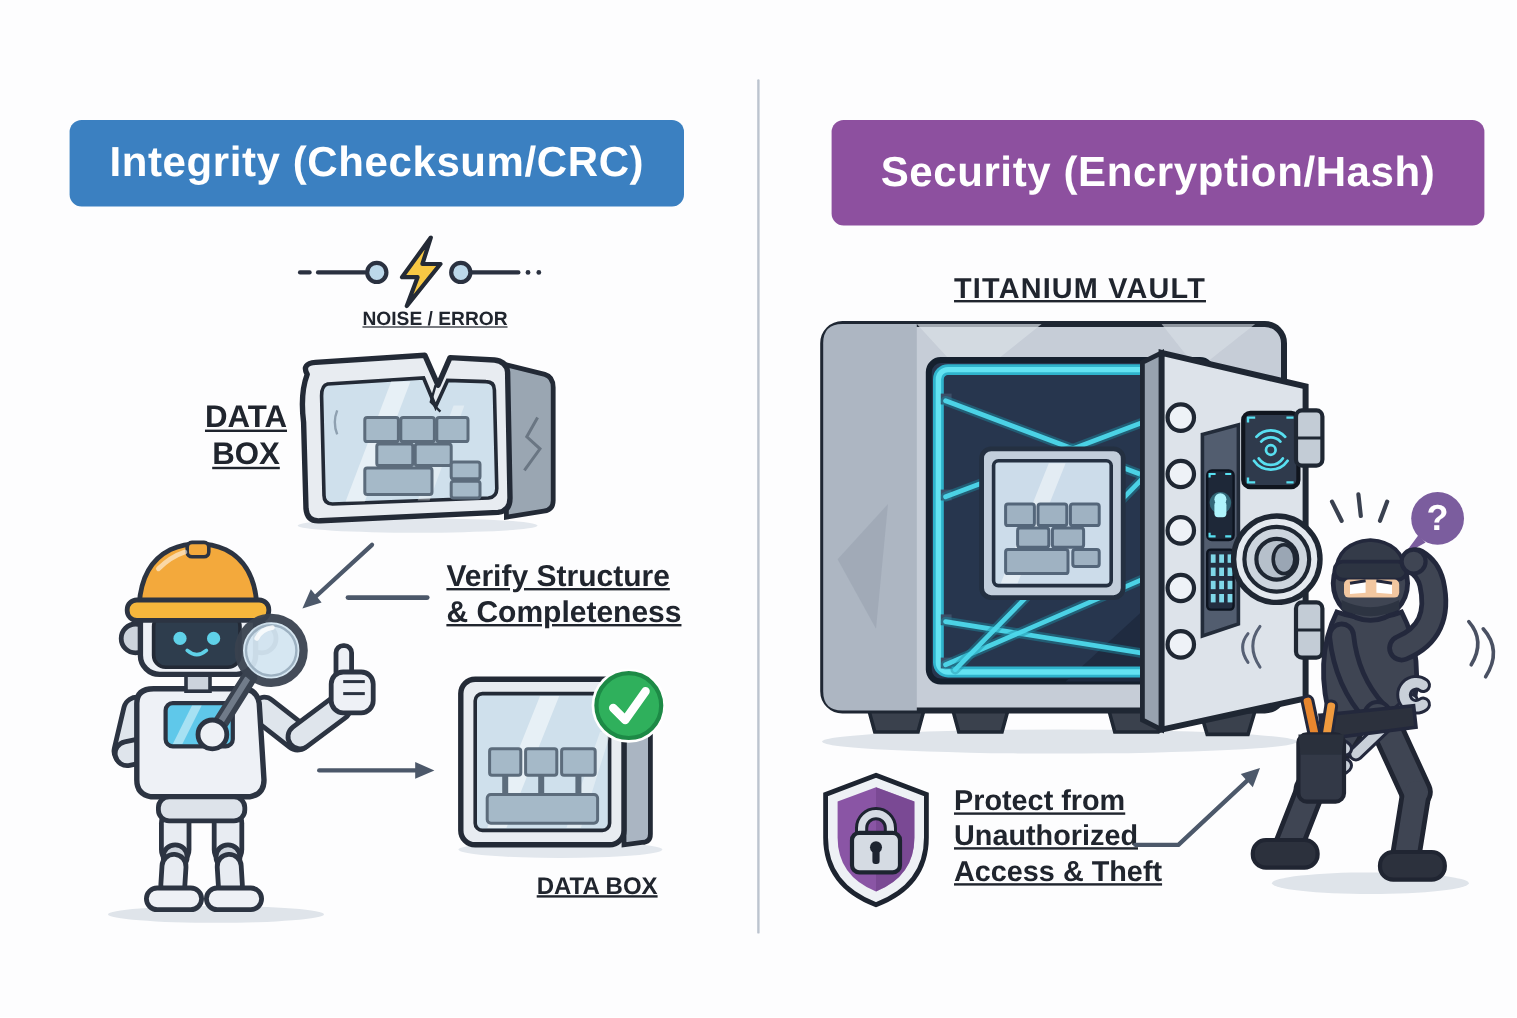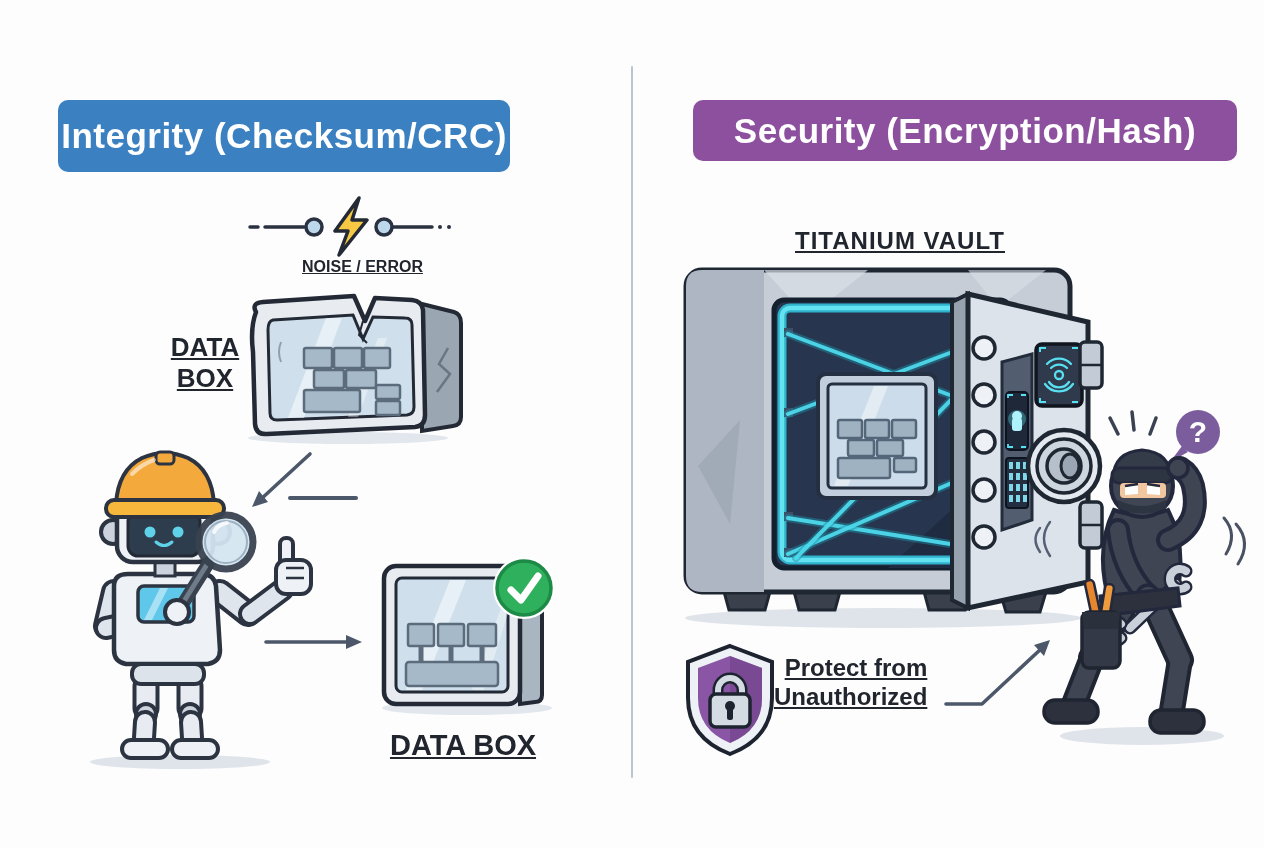--- a/index.html
+++ b/index.html
@@ -38,7 +38,7 @@
 
   <div class="abs divider" style="left:631px;top:66px;width:2px;height:712px;"></div>
 
-  <div class="abs hdr hdr-left" style="left:58px;top:100px;width:452px;height:72px;">
+  <div class="abs hdr hdr-left" style="left:58px;top:100px;width:512px;height:72px;">
     <span>Integrity (Checksum/CRC)</span>
   </div>
   <div class="abs hdr hdr-right" style="left:693px;top:100px;width:544px;height:61px;">

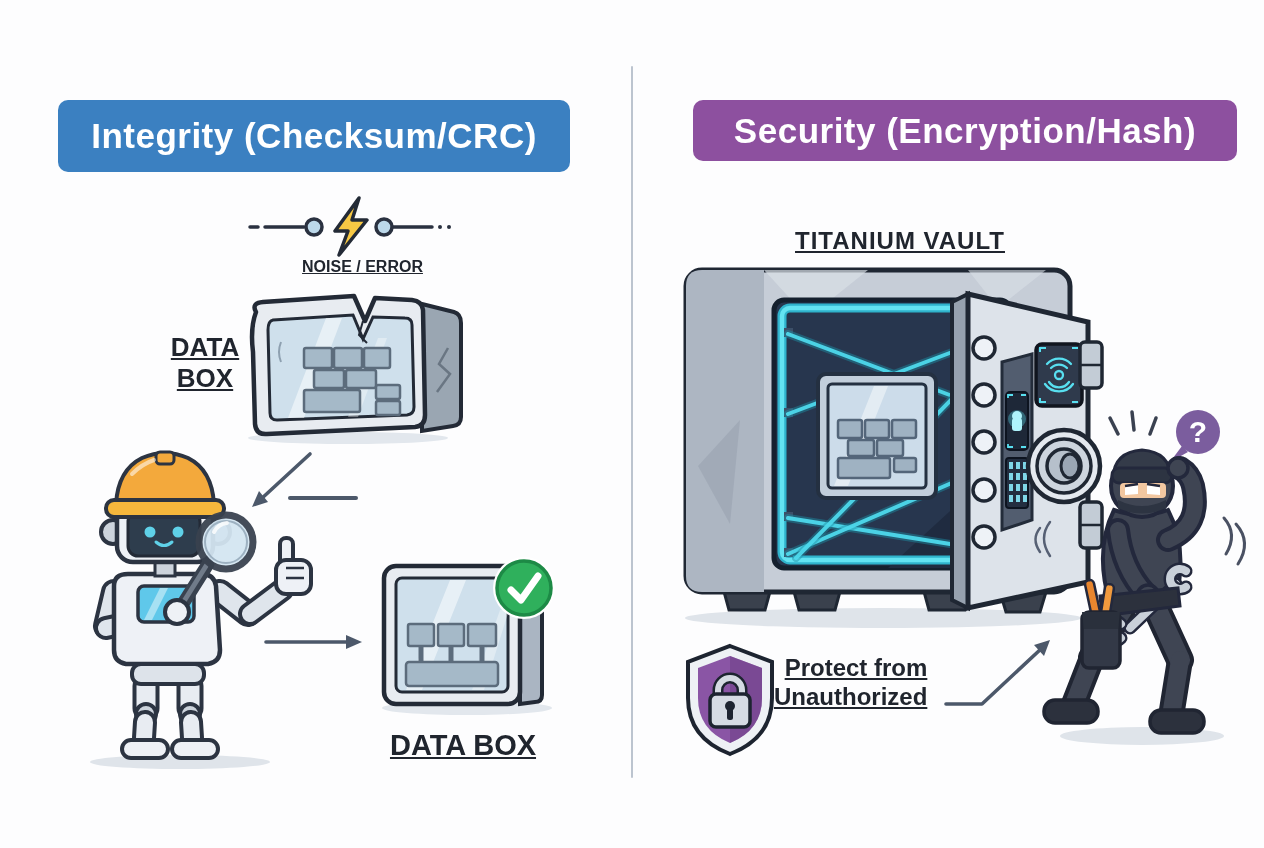--- a/index.html
+++ b/index.html
@@ -41,7 +41,7 @@
   <div class="abs hdr hdr-left" style="left:58px;top:100px;width:512px;height:72px;">
     <span>Integrity (Checksum/CRC)</span>
   </div>
-  <div class="abs hdr hdr-right" style="left:693px;top:100px;width:544px;height:61px;">
+  <div class="abs hdr hdr-right" style="left:693px;top:100px;width:544px;height:88px;">
     <span>Security (Encryption/Hash)</span>
   </div>
 

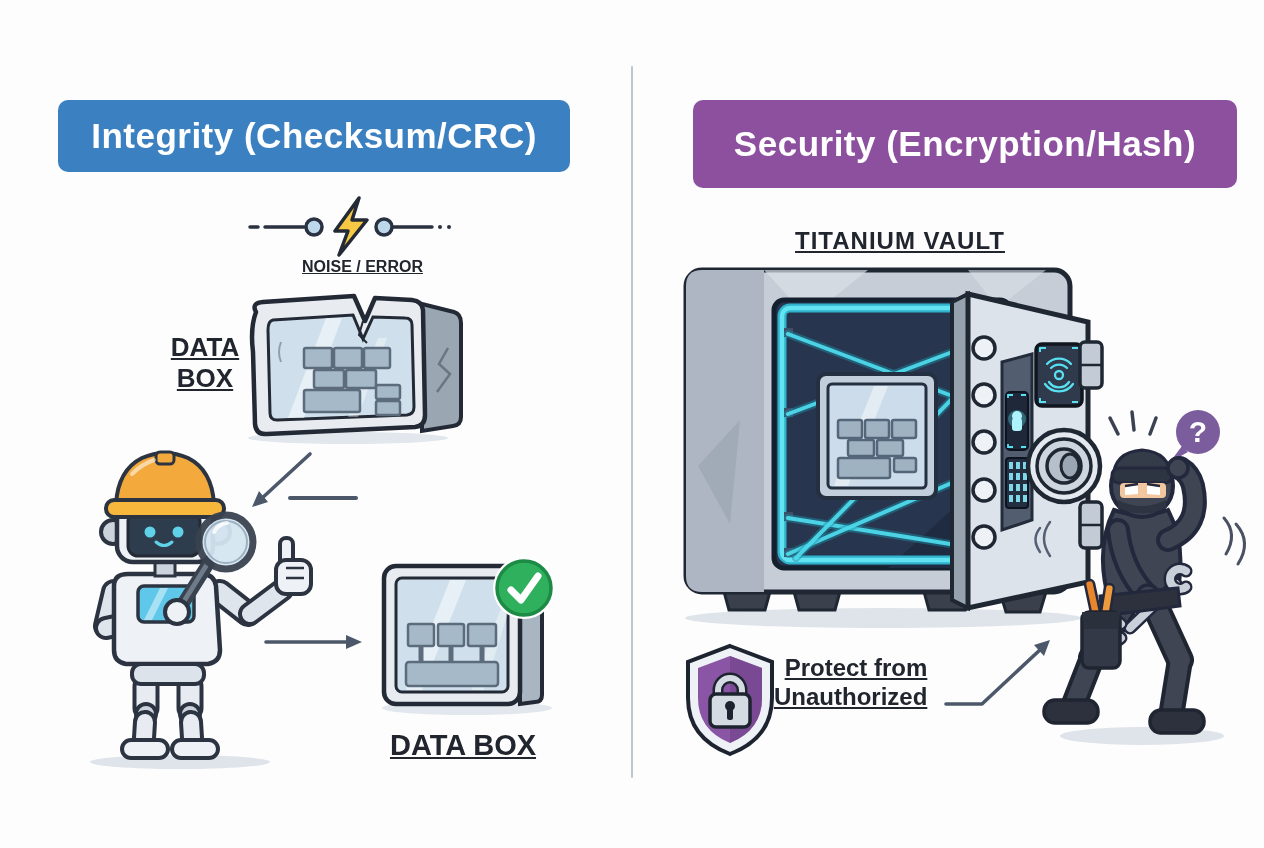--- a/index.html
+++ b/index.html
@@ -94,6 +94,10 @@
 
   <div class="abs vline" style="left:288px;top:496px;width:70px;height:4px;"></div>
 
+  <div class="abs lbl" style="left:372px;top:466px;font-size:25px;">
+    <div>Verify Structure</div>
+    <div>&amp; Completeness</div>
+  </div>
 
   <svg class="abs" style="left:80px;top:440px;" width="240" height="330" viewBox="0 0 240 330">
     <ellipse cx="100" cy="322" rx="90" ry="7" fill="#dfe4ea"></ellipse>

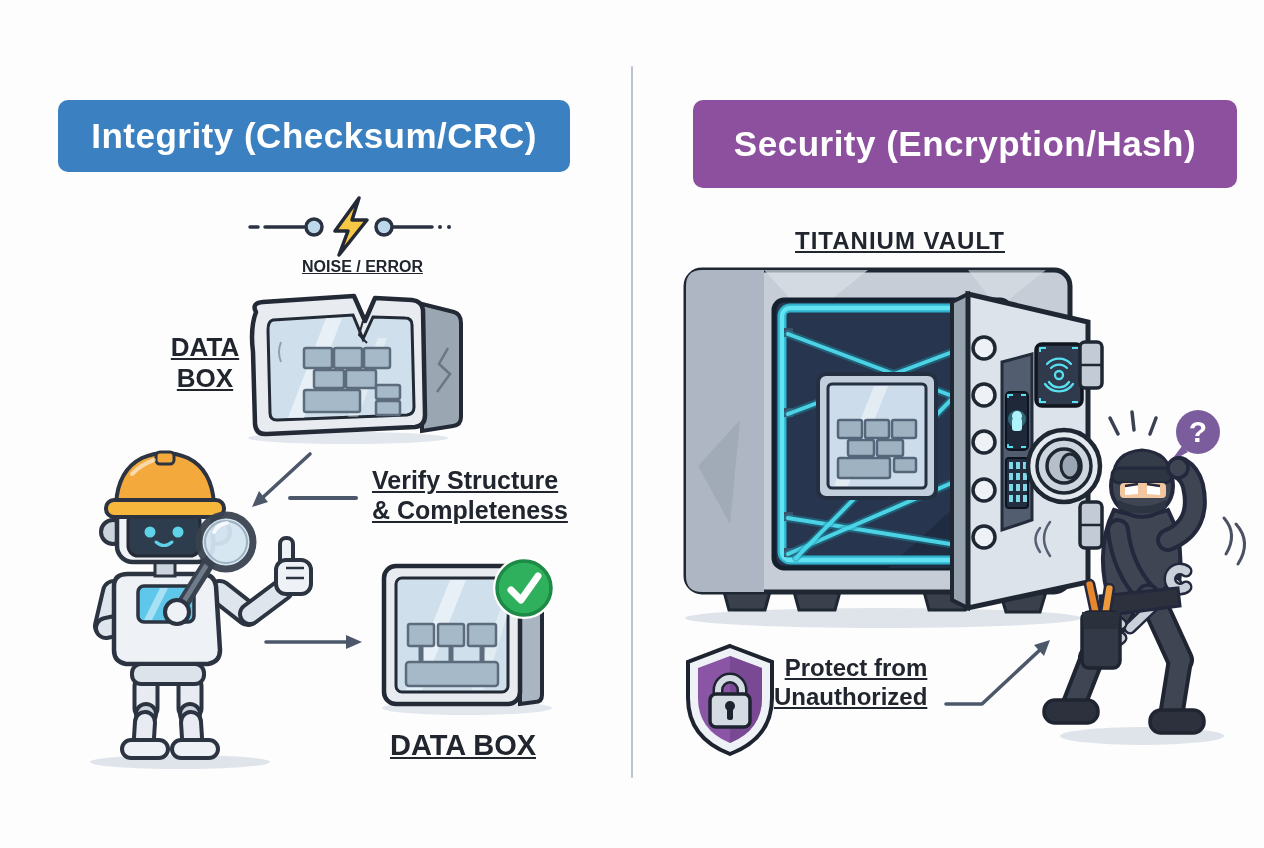--- a/index.html
+++ b/index.html
@@ -335,7 +335,7 @@
     </g>
   </svg>
 
-  <div class="abs lbl" style="left:774px;top:653px;font-size:24px;line-height:1.22;text-align:right;">
+  <div class="abs lbl" style="left:795px;top:653px;font-size:24px;line-height:1.22;">
     <div>Protect from</div>
     <div>Unauthorized</div>
   </div>

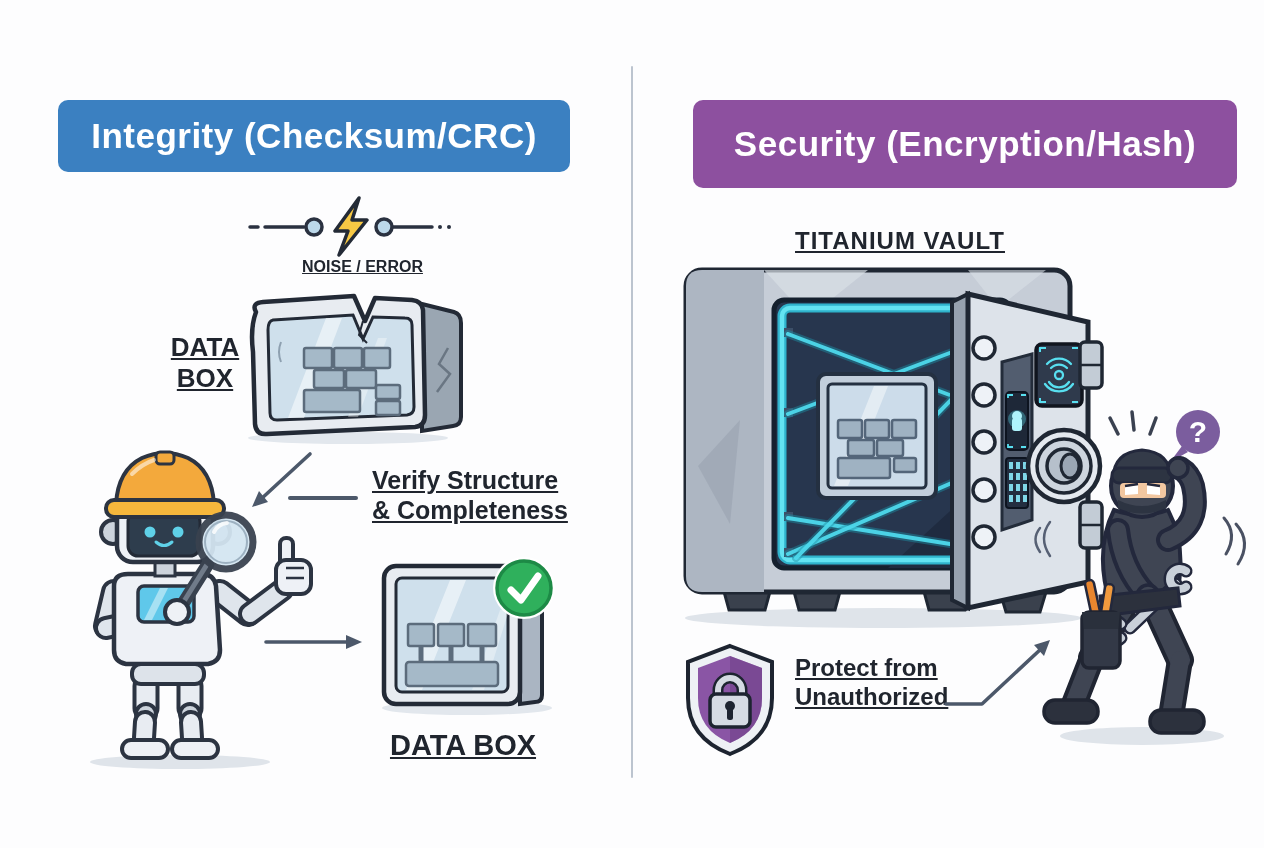--- a/index.html
+++ b/index.html
@@ -194,7 +194,7 @@
       <path d="M139,42 L149,52 L166,28" fill="none" stroke="#ffffff" stroke-width="7" stroke-linecap="round" stroke-linejoin="round"></path>
     </g>
   </svg>
-  <div class="abs lbl center" style="left:378px;top:728px;width:170px;font-size:29px;">
+  <div class="abs lbl center" style="left:378px;top:728px;width:170px;font-size:20px;text-align:right;">
     <span>DATA BOX</span>
   </div>
 

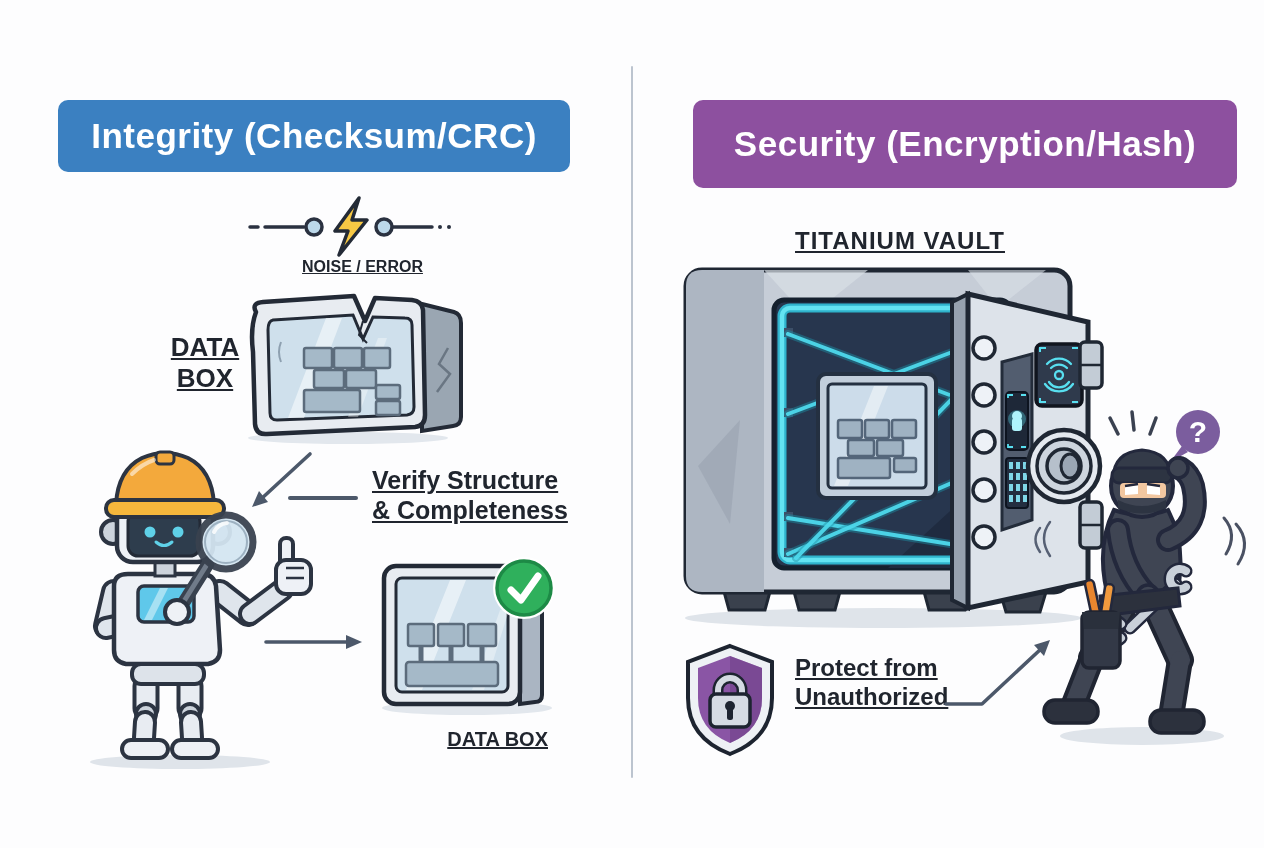--- a/index.html
+++ b/index.html
@@ -338,6 +338,7 @@
   <div class="abs lbl" style="left:795px;top:653px;font-size:24px;line-height:1.22;">
     <div>Protect from</div>
     <div>Unauthorized</div>
+    <div>Access &amp; Theft</div>
   </div>
 
   <svg class="abs" style="left:942px;top:628px;" width="120" height="85" viewBox="0 0 120 85">

